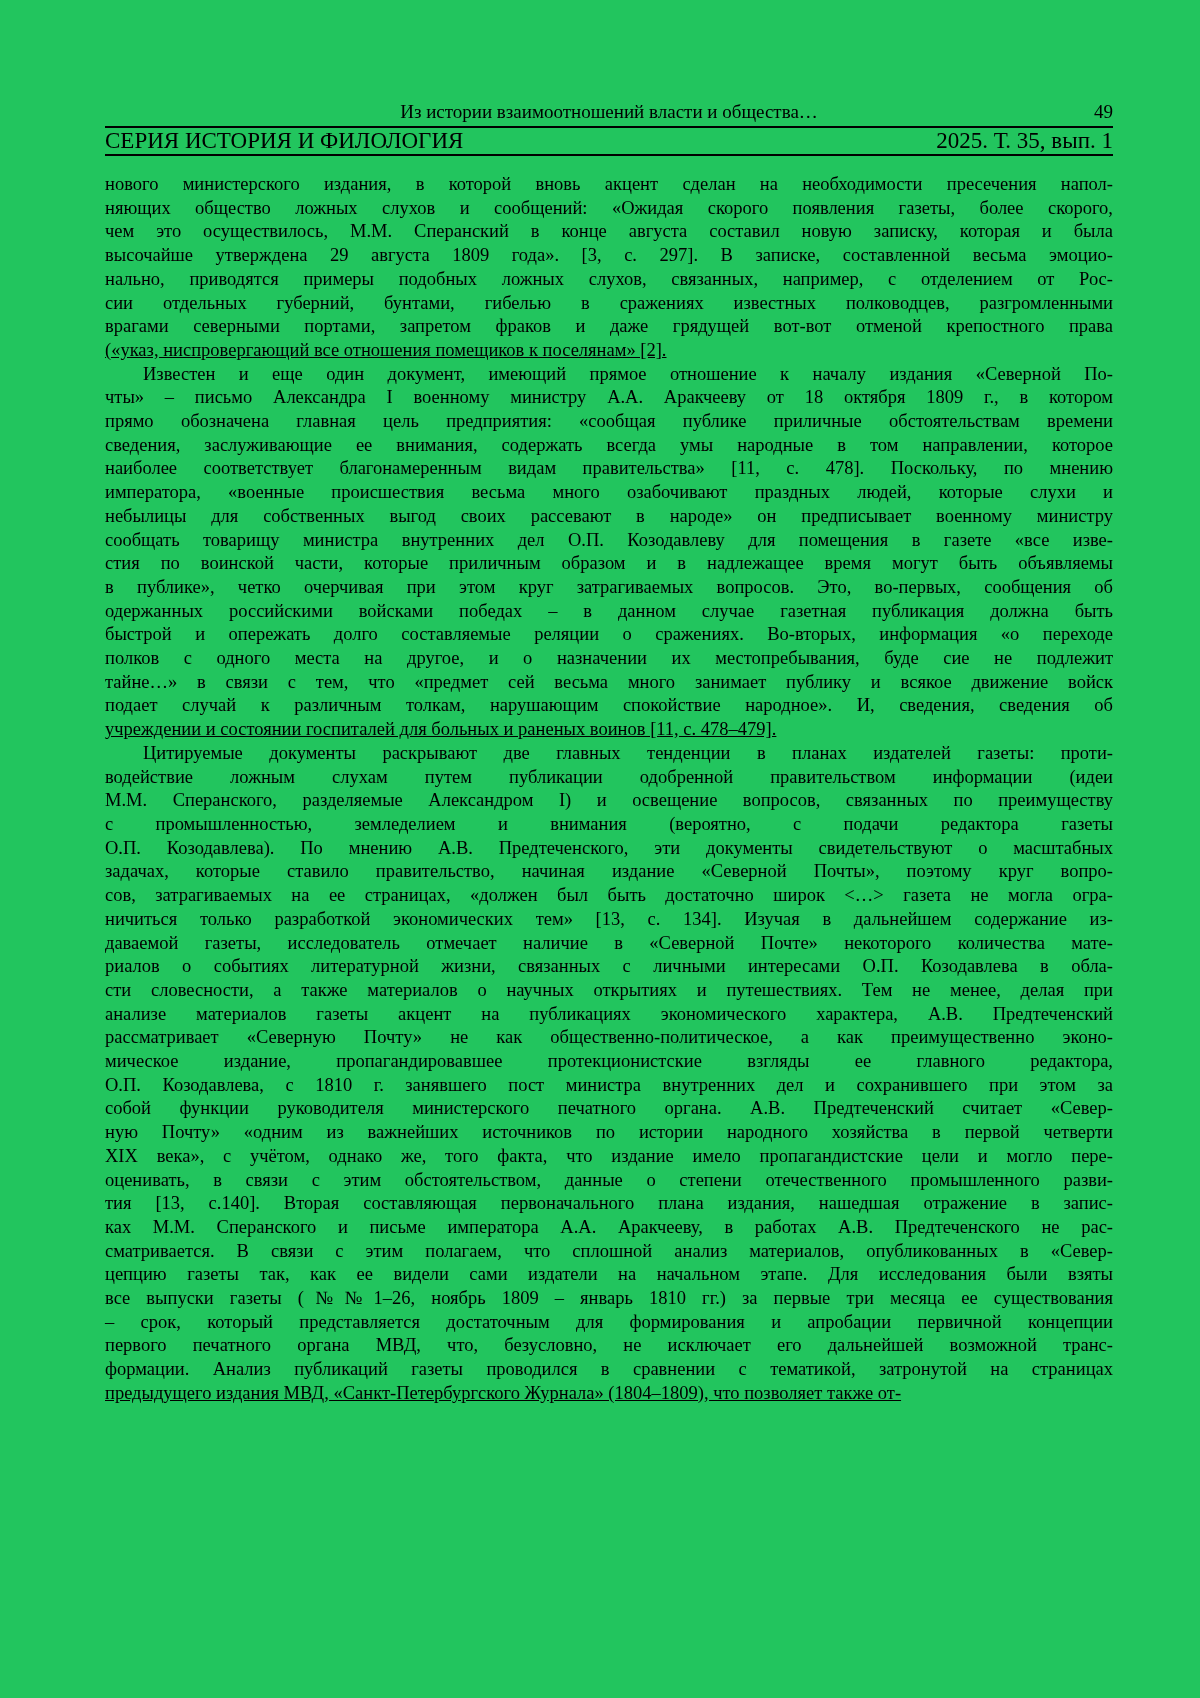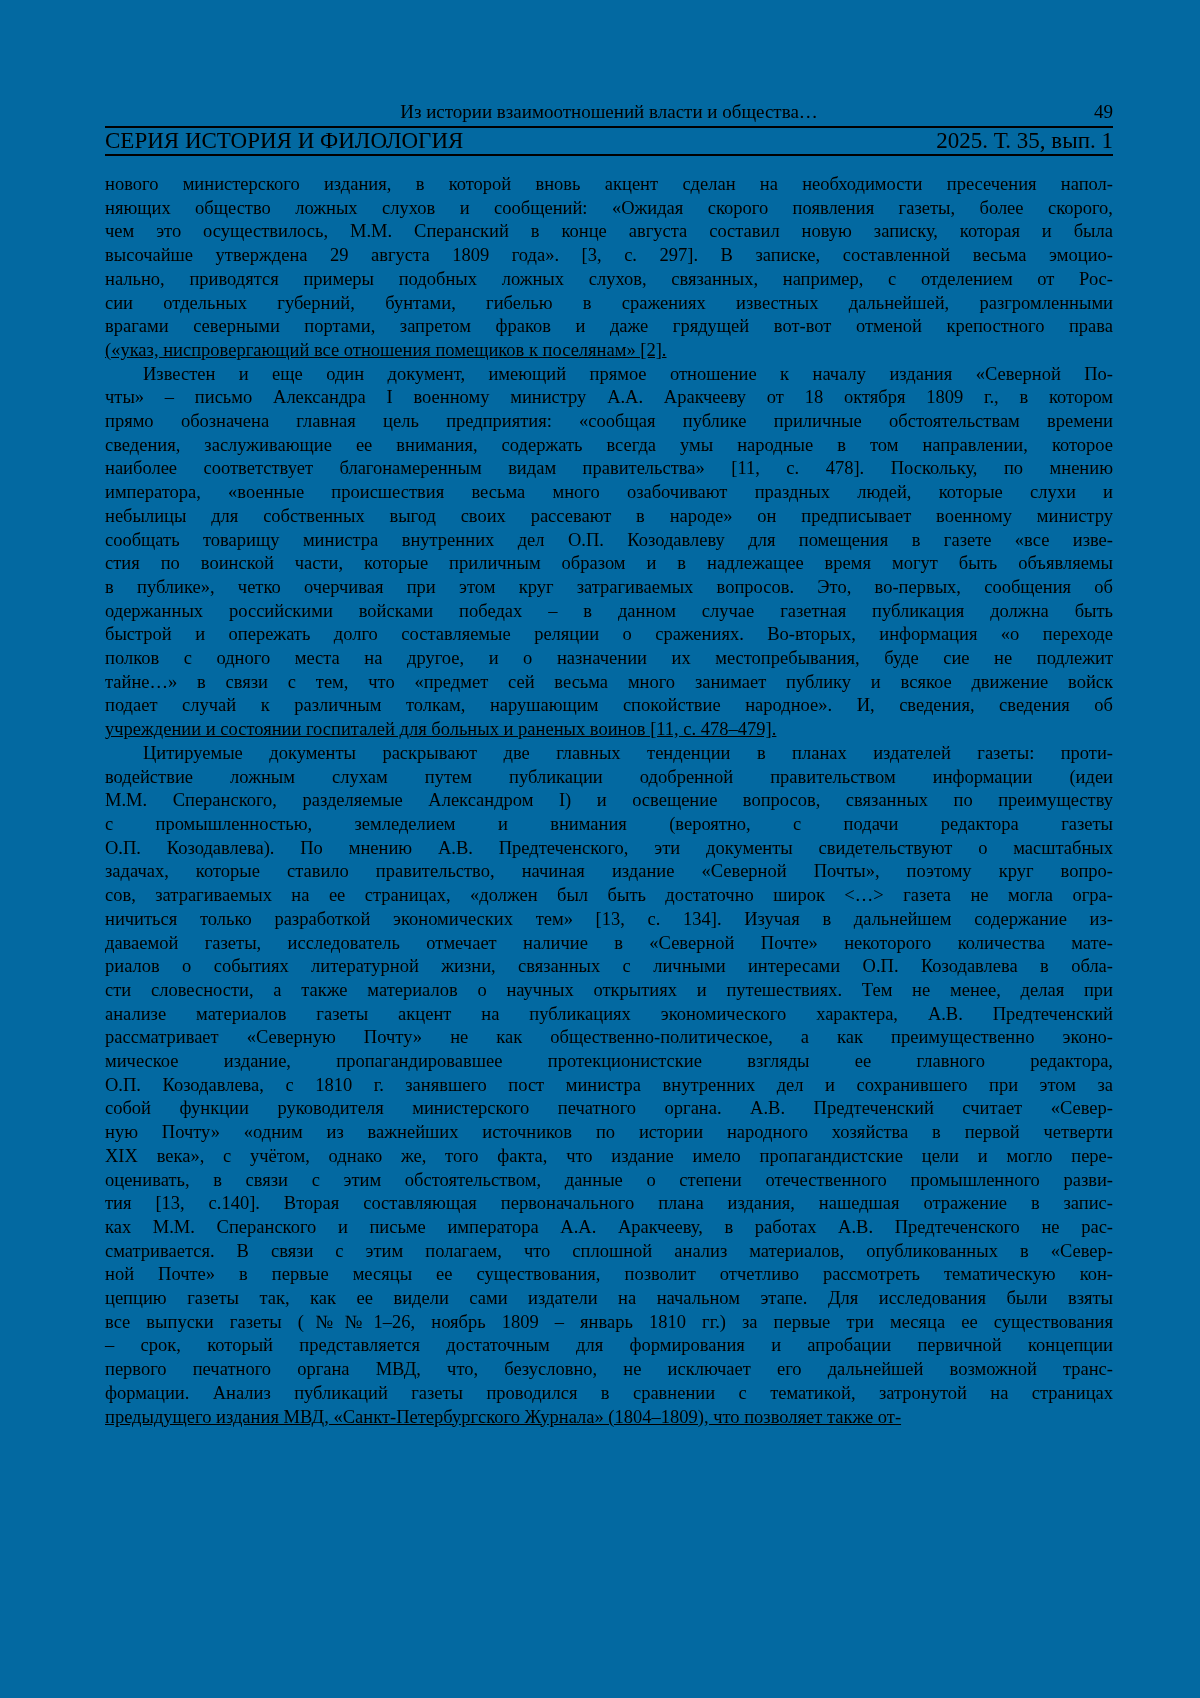--- a/index.html
+++ b/index.html
@@ -15,7 +15,7 @@
     position: relative;
     width: 1200px;
     height: 1698px;
-    background: #0369a1;
+    background: #22c55e;
     box-sizing: border-box;
     padding: 100px 55px 0 105px;
     overflow: hidden;

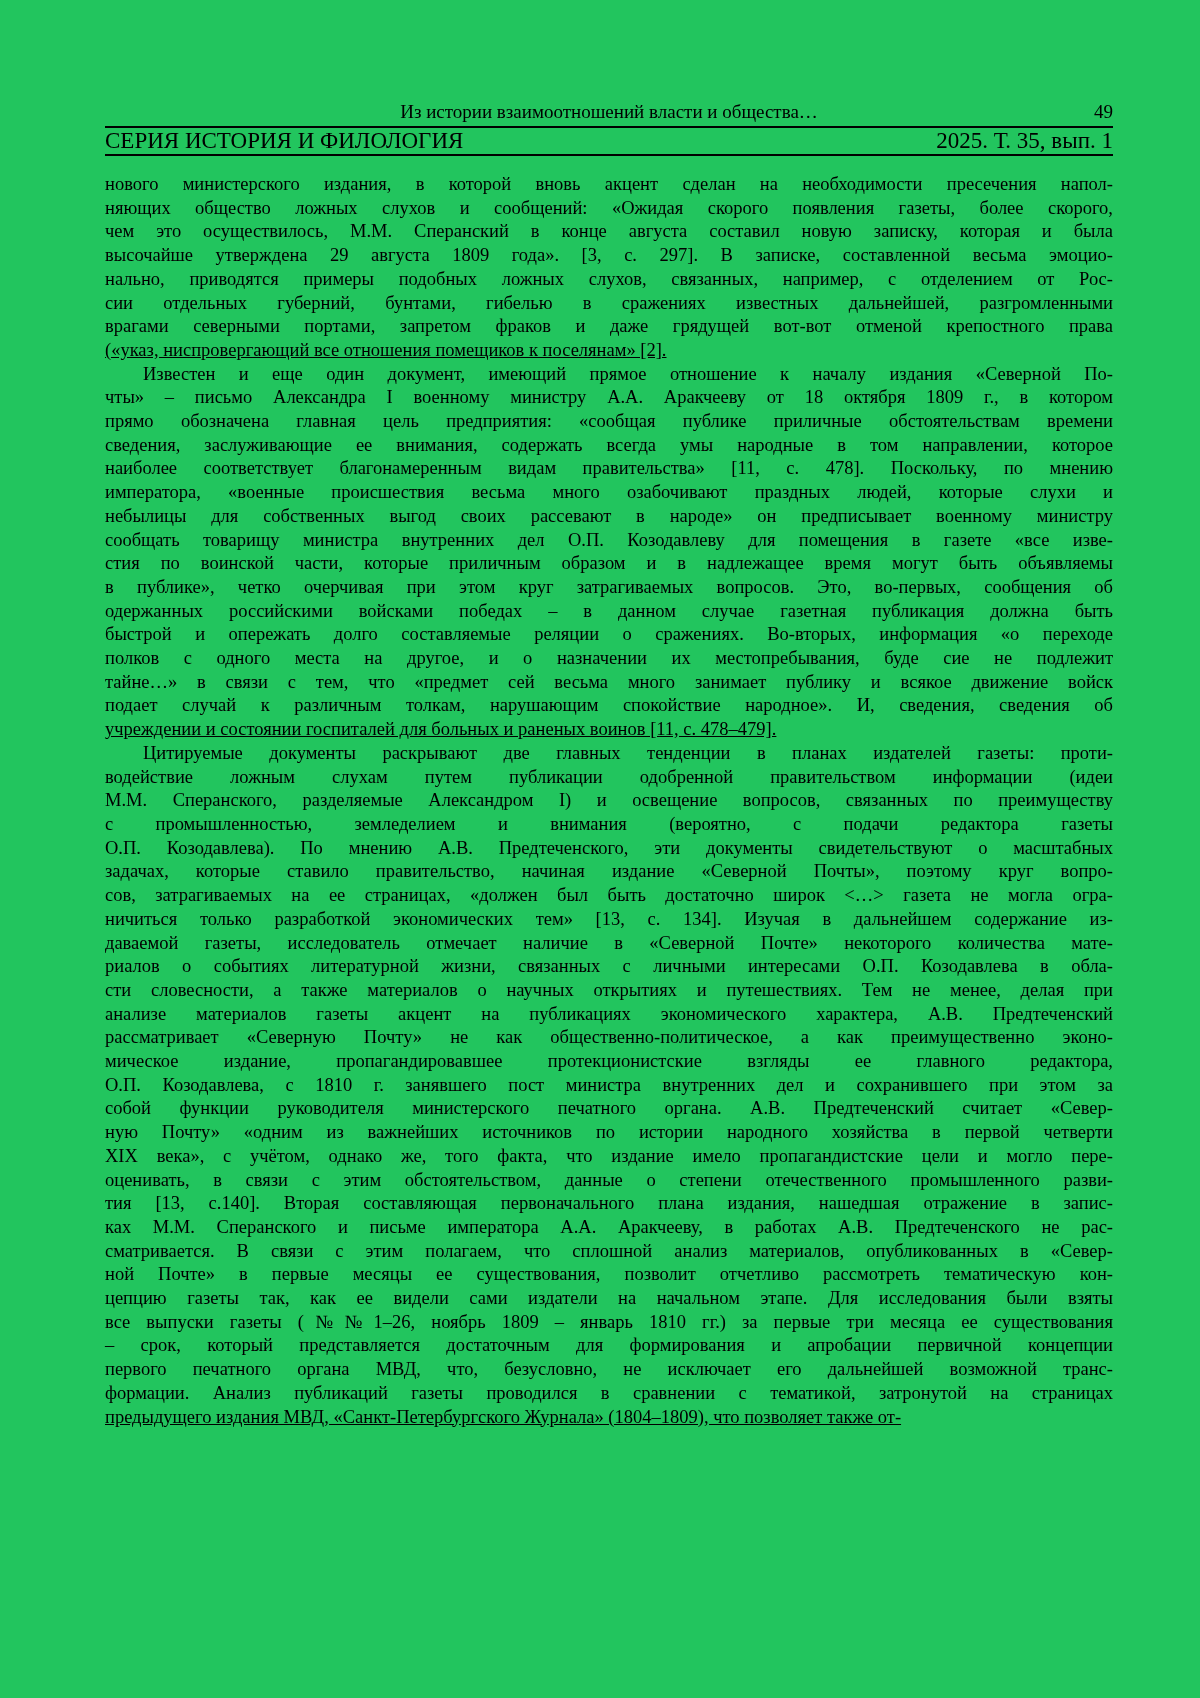--- a/index.html
+++ b/index.html
@@ -91,7 +91,7 @@
           <div class="line">чем это осуществилось, М.М. Сперанский в конце августа составил новую записку, которая и была</div>
           <div class="line">высочайше утверждена 29 августа 1809 года». [3, с. 297]. В записке, составленной весьма эмоцио-</div>
           <div class="line">нально, приводятся примеры подобных ложных слухов, связанных, например, с отделением от Рос-</div>
-          <div class="line">сии отдельных губерний, бунтами, гибелью в сражениях известных дальнейшей, разгромленными</div>
+          <div class="line">сии отдельных губерний, бунтами, гибелью в сражениях известных полководцев, разгромленными</div>
           <div class="line">врагами северными портами, запретом фраков и даже грядущей вот-вот отменой крепостного права</div>
           <div class="line last">(«указ, ниспровергающий все отношения помещиков к поселянам» [2].</div>
         </div>

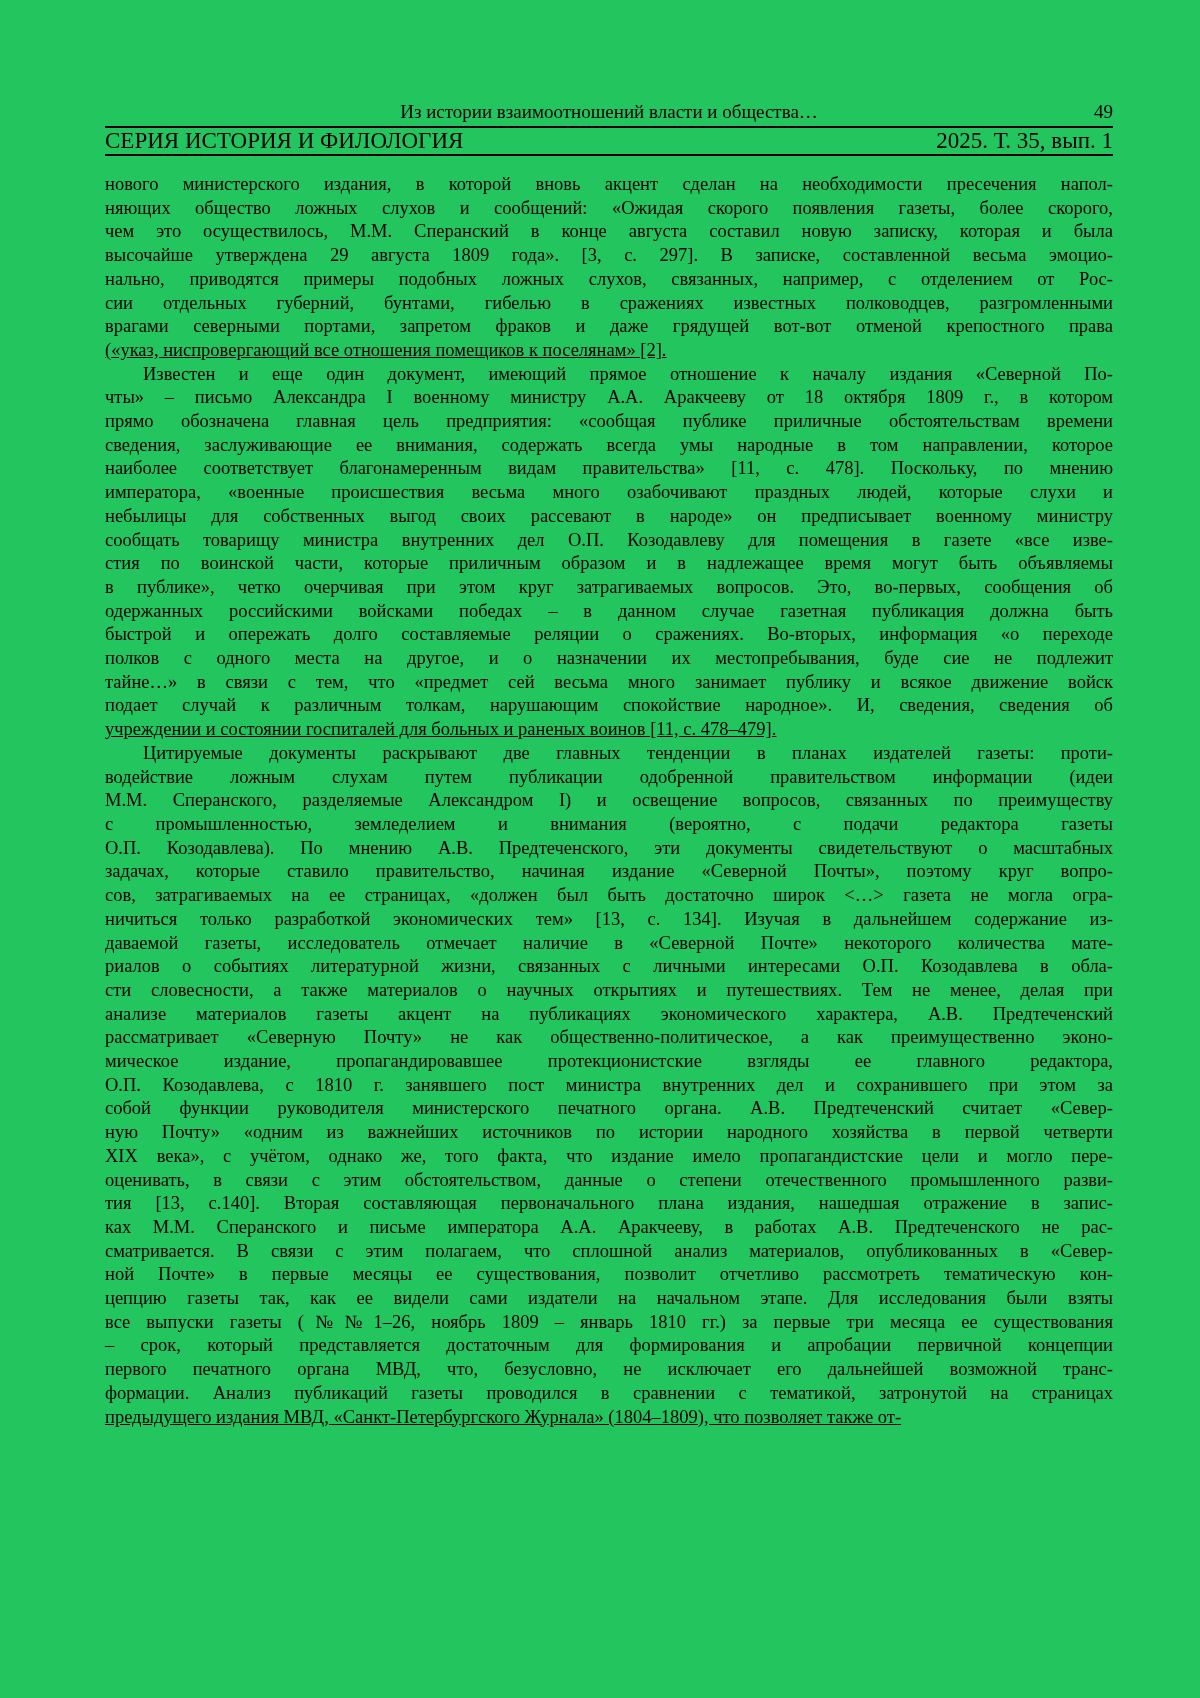--- a/index.html
+++ b/index.html
@@ -136,7 +136,6 @@
           <div class="line">тия [13, с.140]. Вторая составляющая первоначального плана издания, нашедшая отражение в запис-</div>
           <div class="line">ках М.М. Сперанского и письме императора А.А. Аракчееву, в работах А.В. Предтеченского не рас-</div>
           <div class="line">сматривается. В связи с этим полагаем, что сплошной анализ материалов, опубликованных в «Север-</div>
-          <div class="line">ной Почте» в первые месяцы ее существования, позволит отчетливо рассмотреть тематическую кон-</div>
           <div class="line">цепцию газеты так, как ее видели сами издатели на начальном этапе. Для исследования были взяты</div>
           <div class="line">все выпуски газеты (№№1–26, ноябрь 1809 – январь 1810 гг.) за первые три месяца ее существования</div>
           <div class="line">– срок, который представляется достаточным для формирования и апробации первичной концепции</div>

